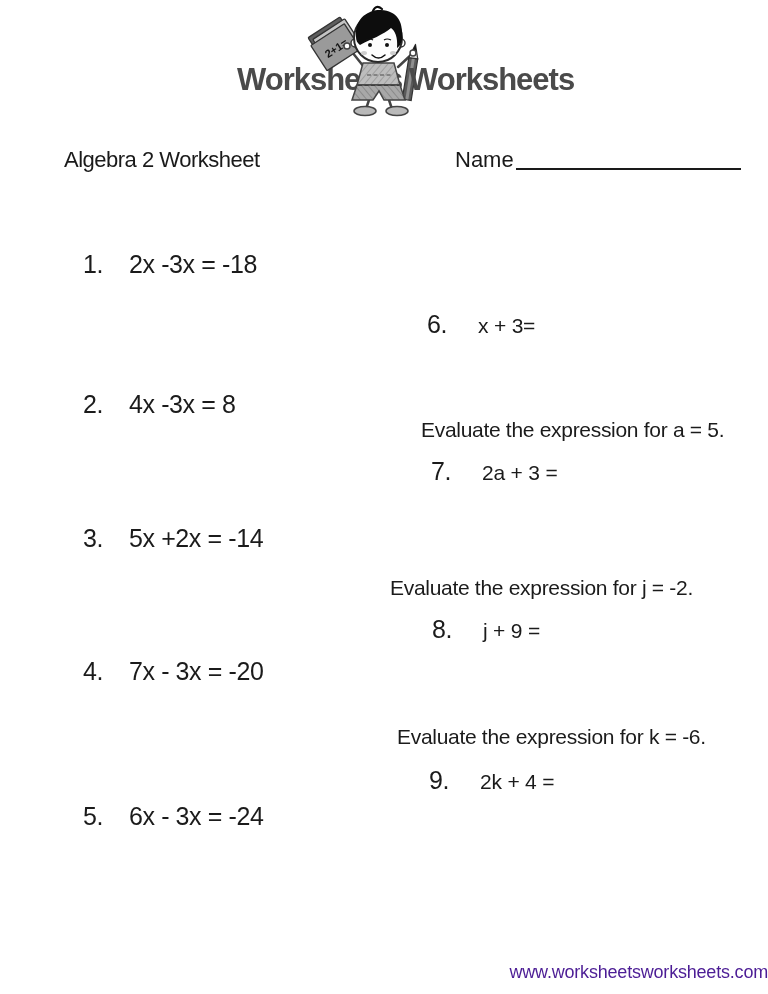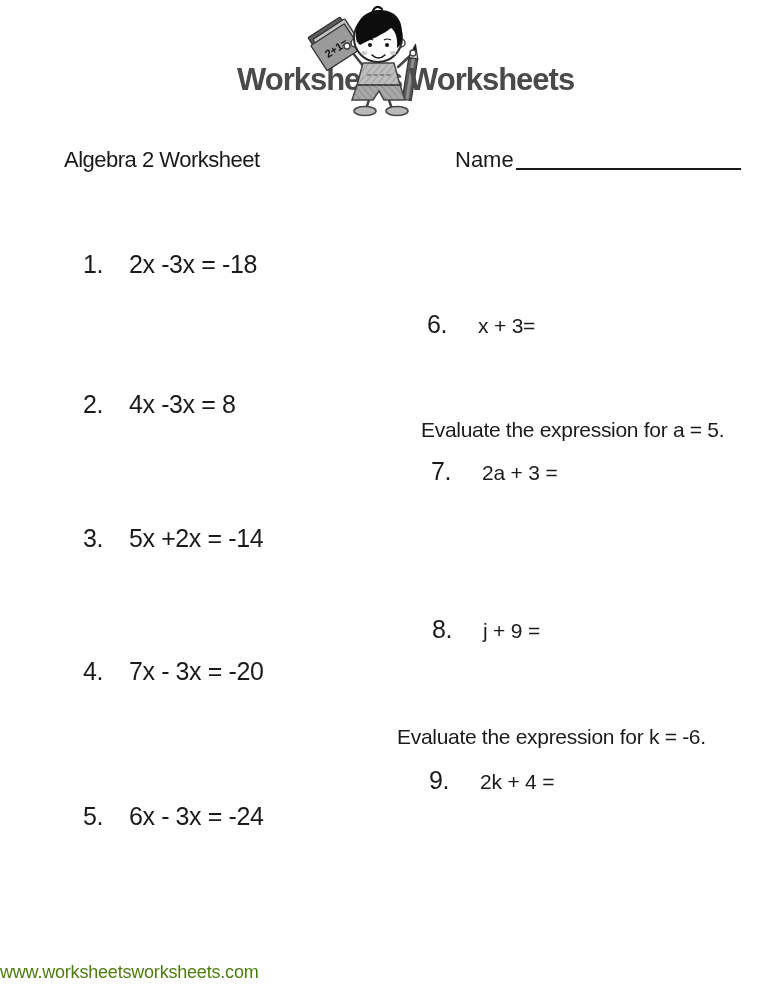--- a/index.html
+++ b/index.html
@@ -168,6 +168,7 @@
     <span class="eval-expr">2a + 3 =</span>
   </div>
 
+  <div class="eval-prompt" style="left:390px;top:575px;">Evaluate the expression for j = -2.</div>
   <div class="eval-row" style="left:432px;top:615px;">
     <span class="eval-num">8.</span>
     <span class="eval-expr">j + 9 =</span>

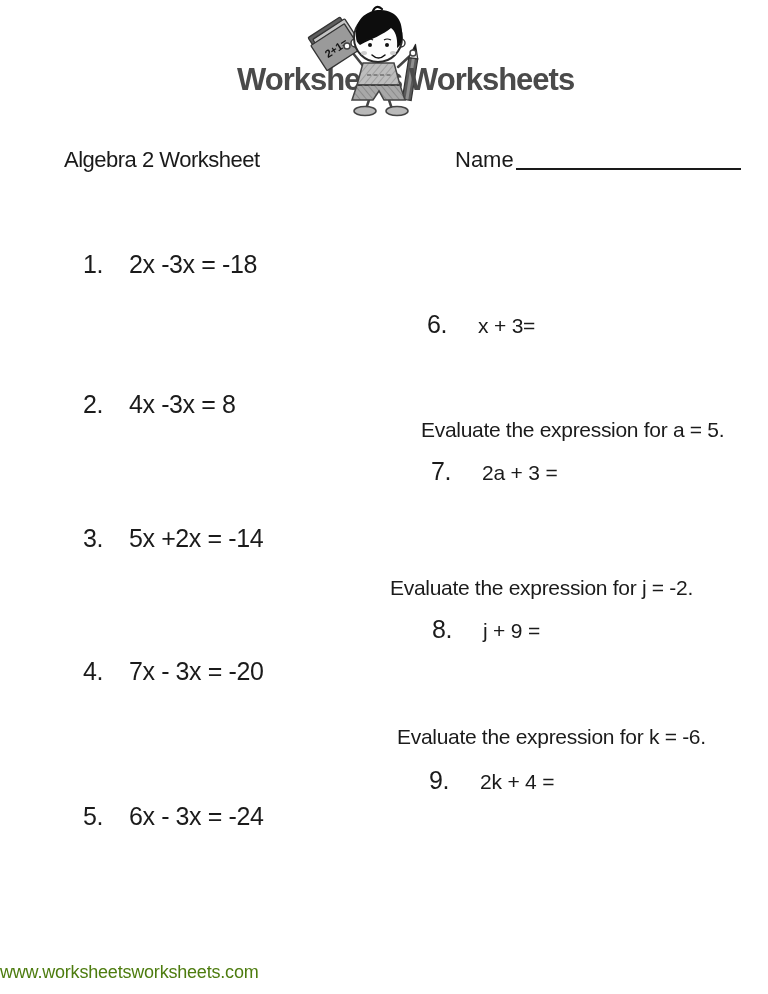--- a/index.html
+++ b/index.html
@@ -51,8 +51,8 @@
   .eval-expr{font-size:21px;letter-spacing:-0.2px;}
   
   .footer-url{
-    position:absolute;left:0;right:0;top:962px;text-align:left;
-    font-size:18px;letter-spacing:-0.2px;color:#4d7c0f;white-space:nowrap;
+    position:absolute;left:0;right:0;top:962px;text-align:right;
+    font-size:18px;letter-spacing:-0.2px;color:#4c1d95;white-space:nowrap;
   }
 </style>
 </head>

